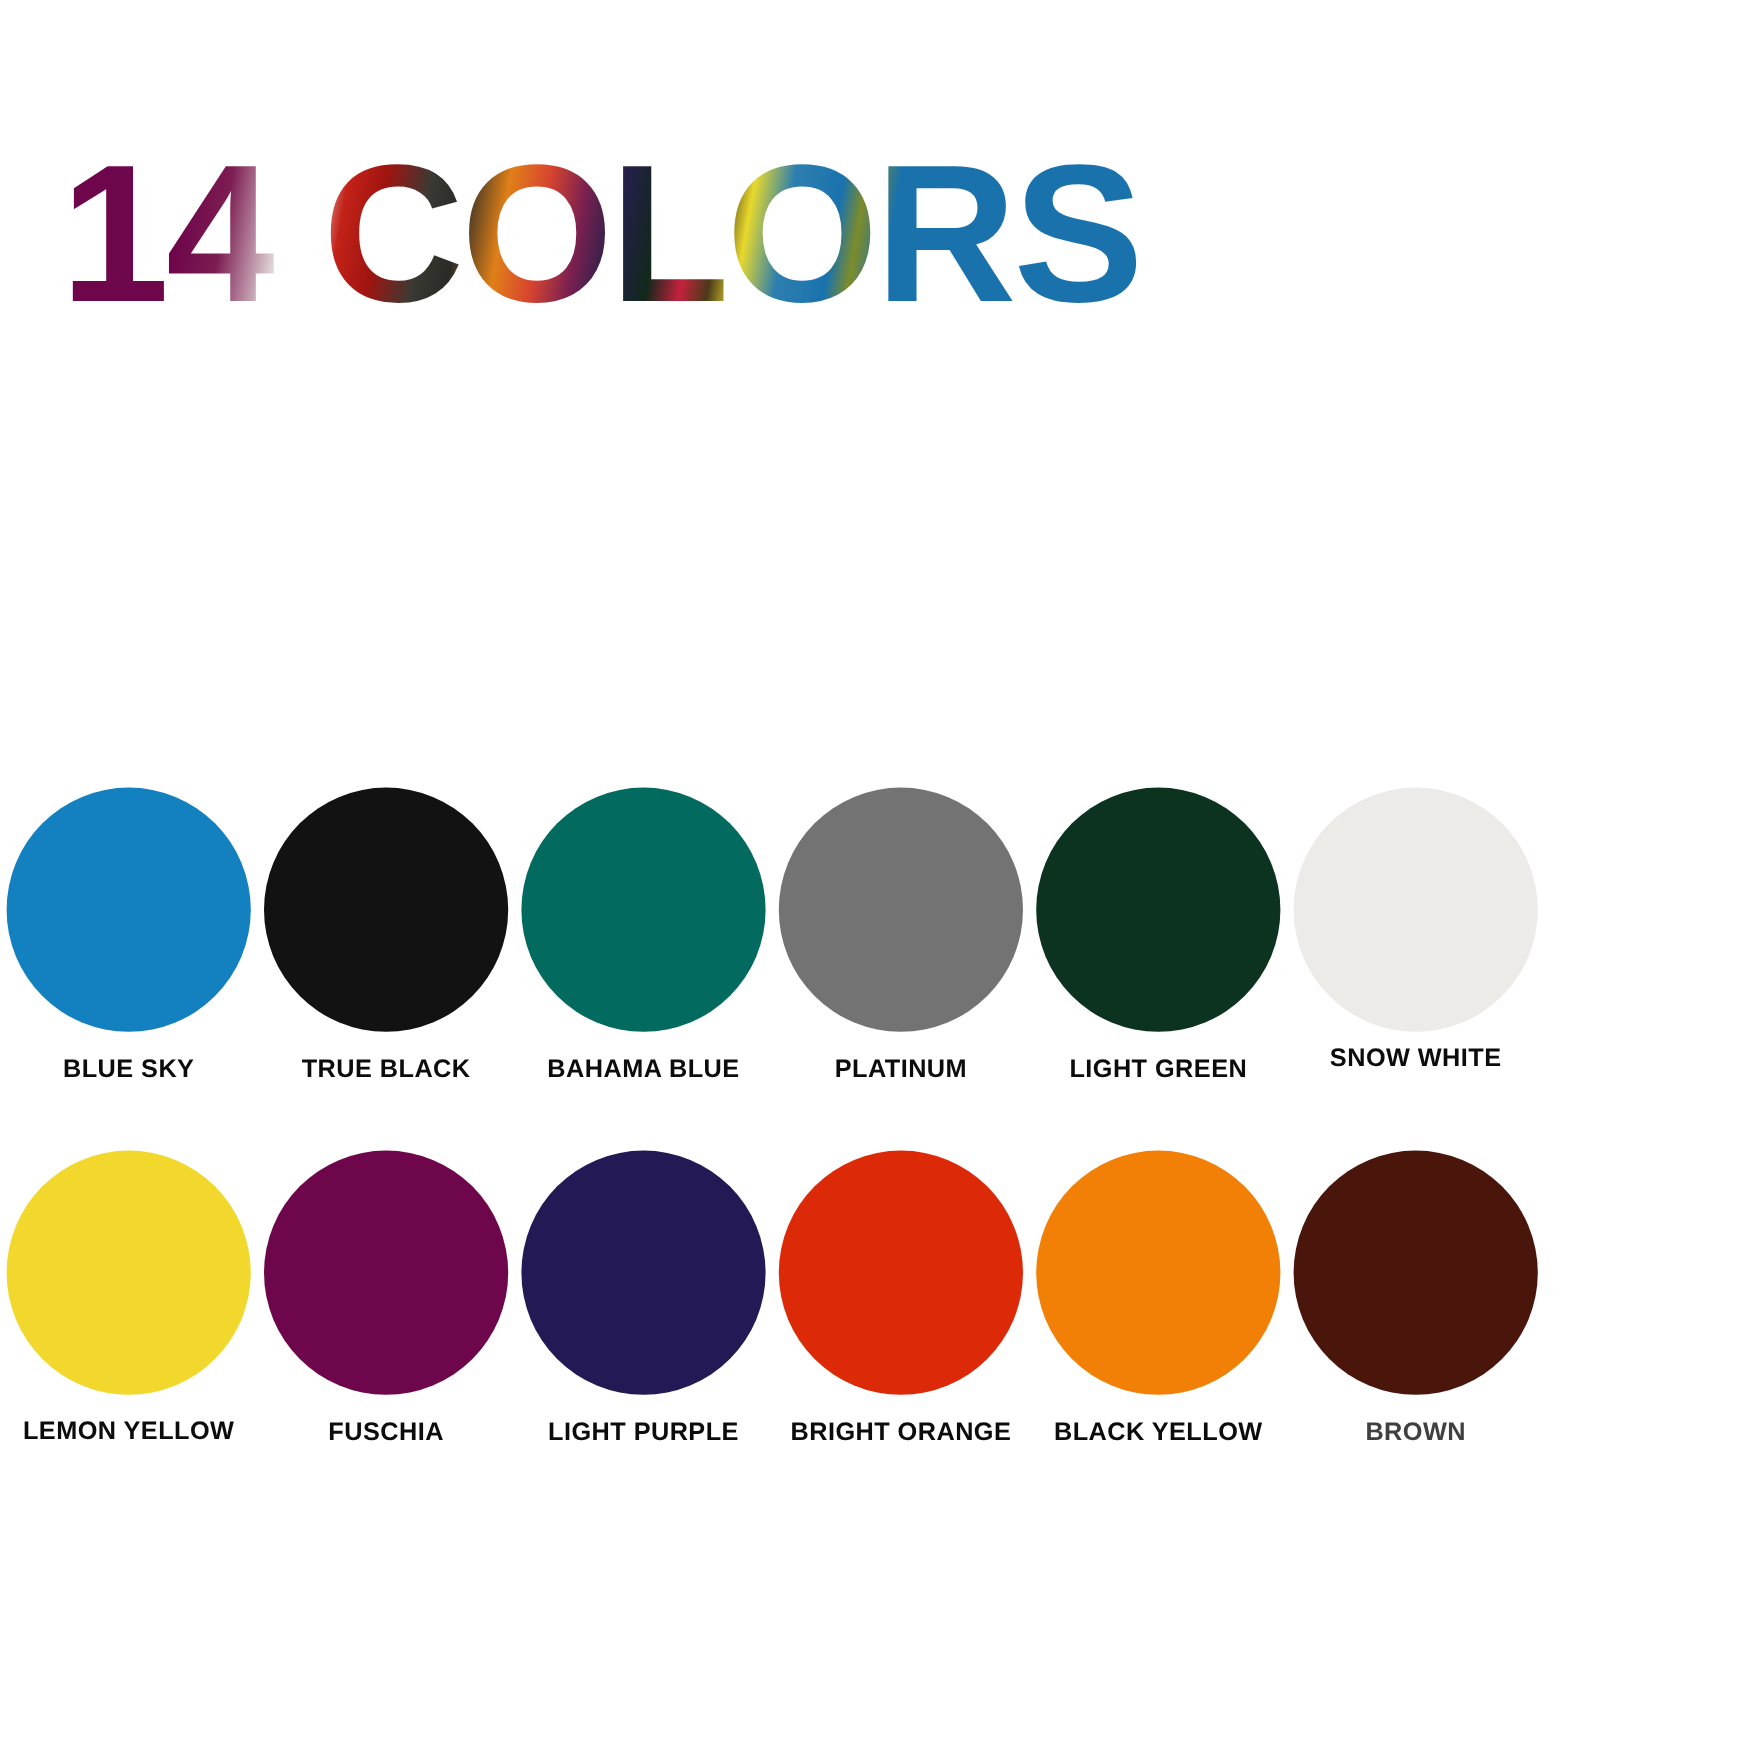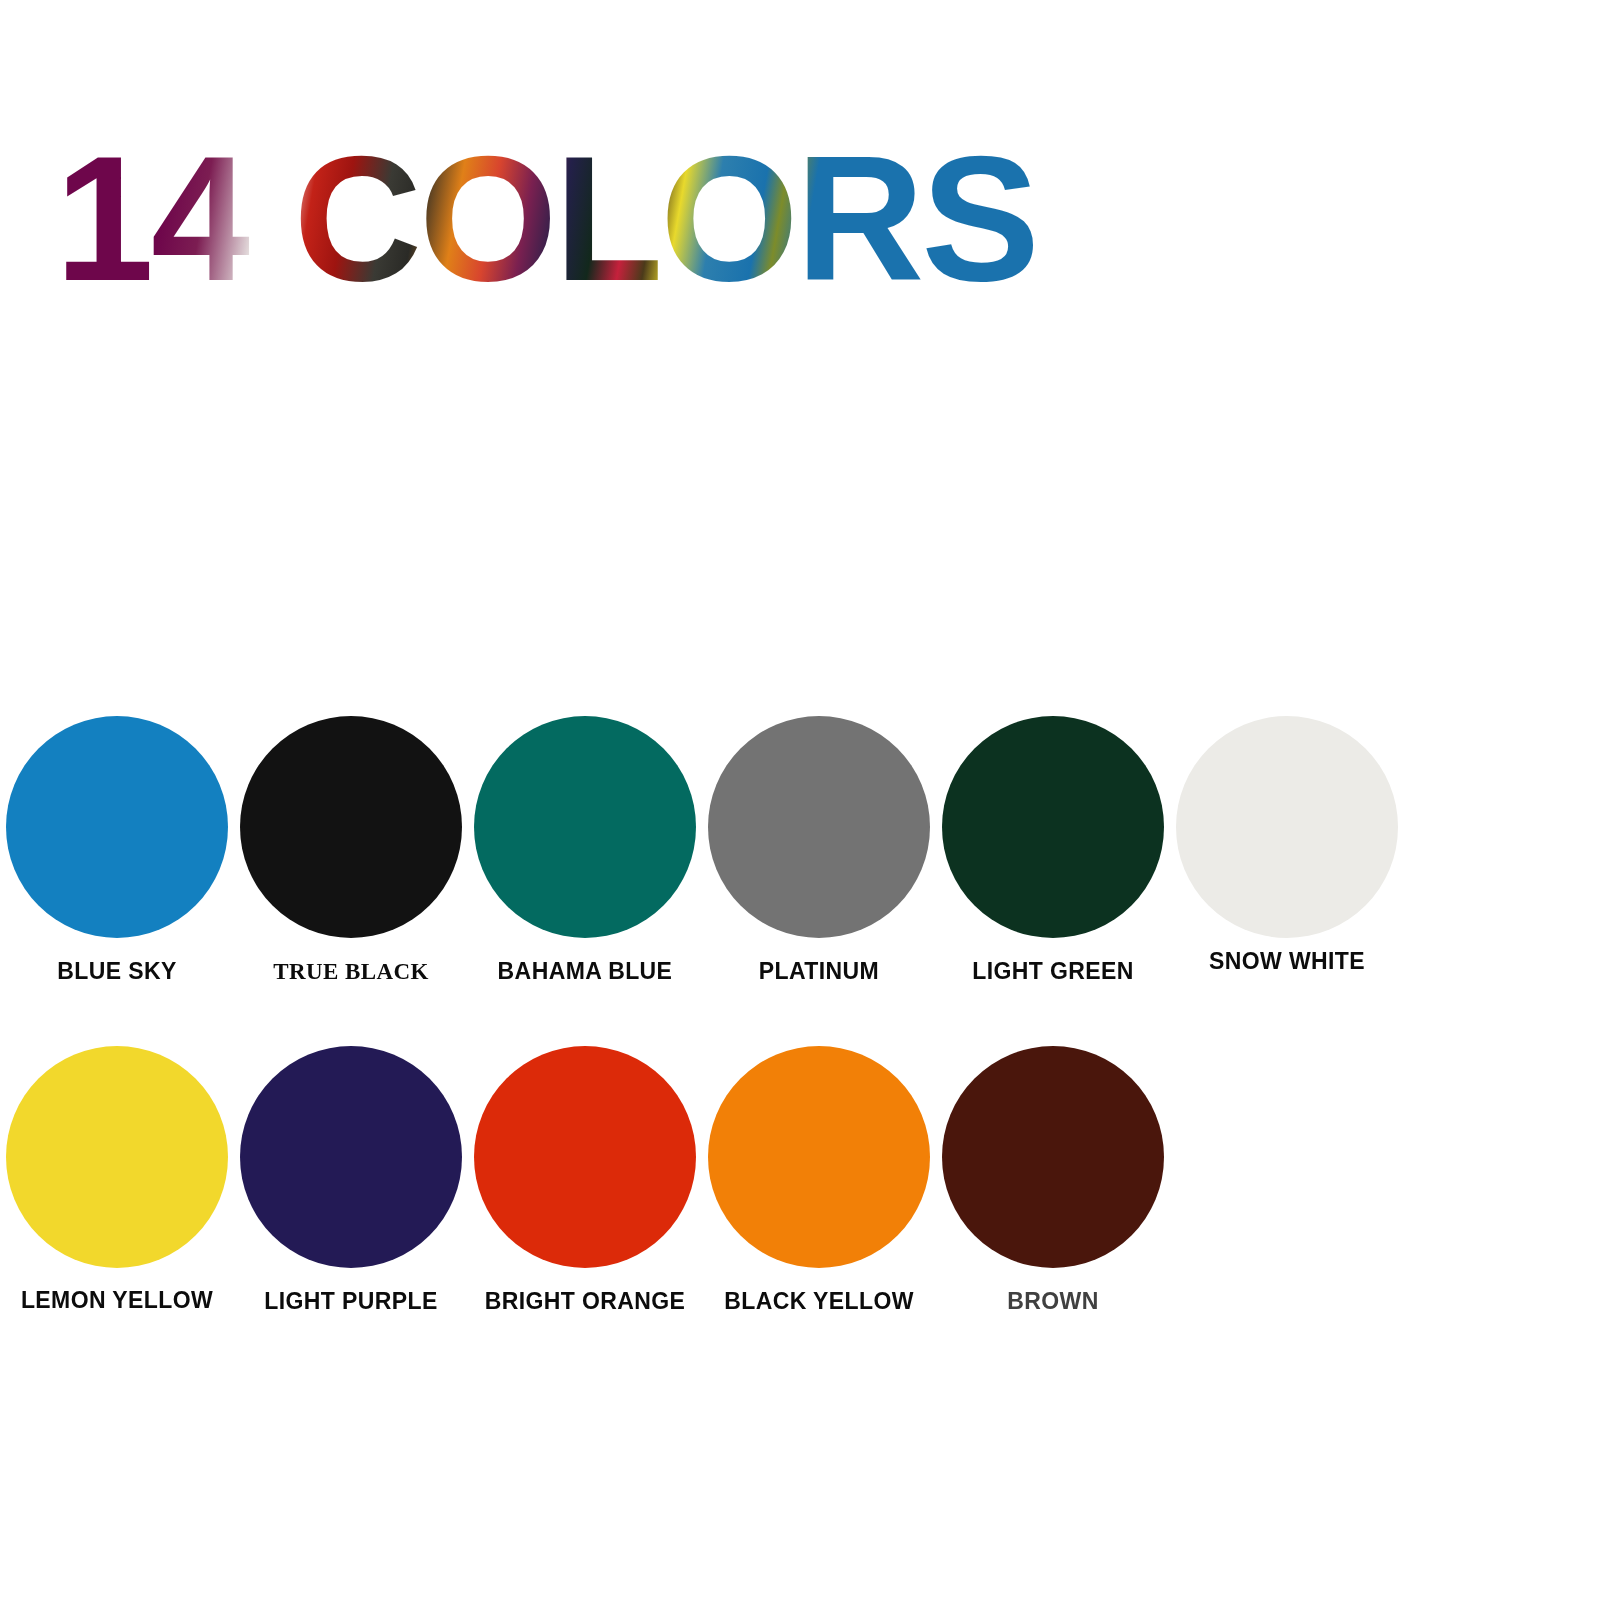--- a/index.html
+++ b/index.html
@@ -19,10 +19,10 @@
   .title-wrap {
     position: absolute;
     left: 55px;
-    top: 130px;
+    top: 112px;
     height: 190px;
     display: flex;
-    align-items: flex-start;
+    align-items: flex-end;
   }
   .title {
     font-family: "Liberation Sans", sans-serif;

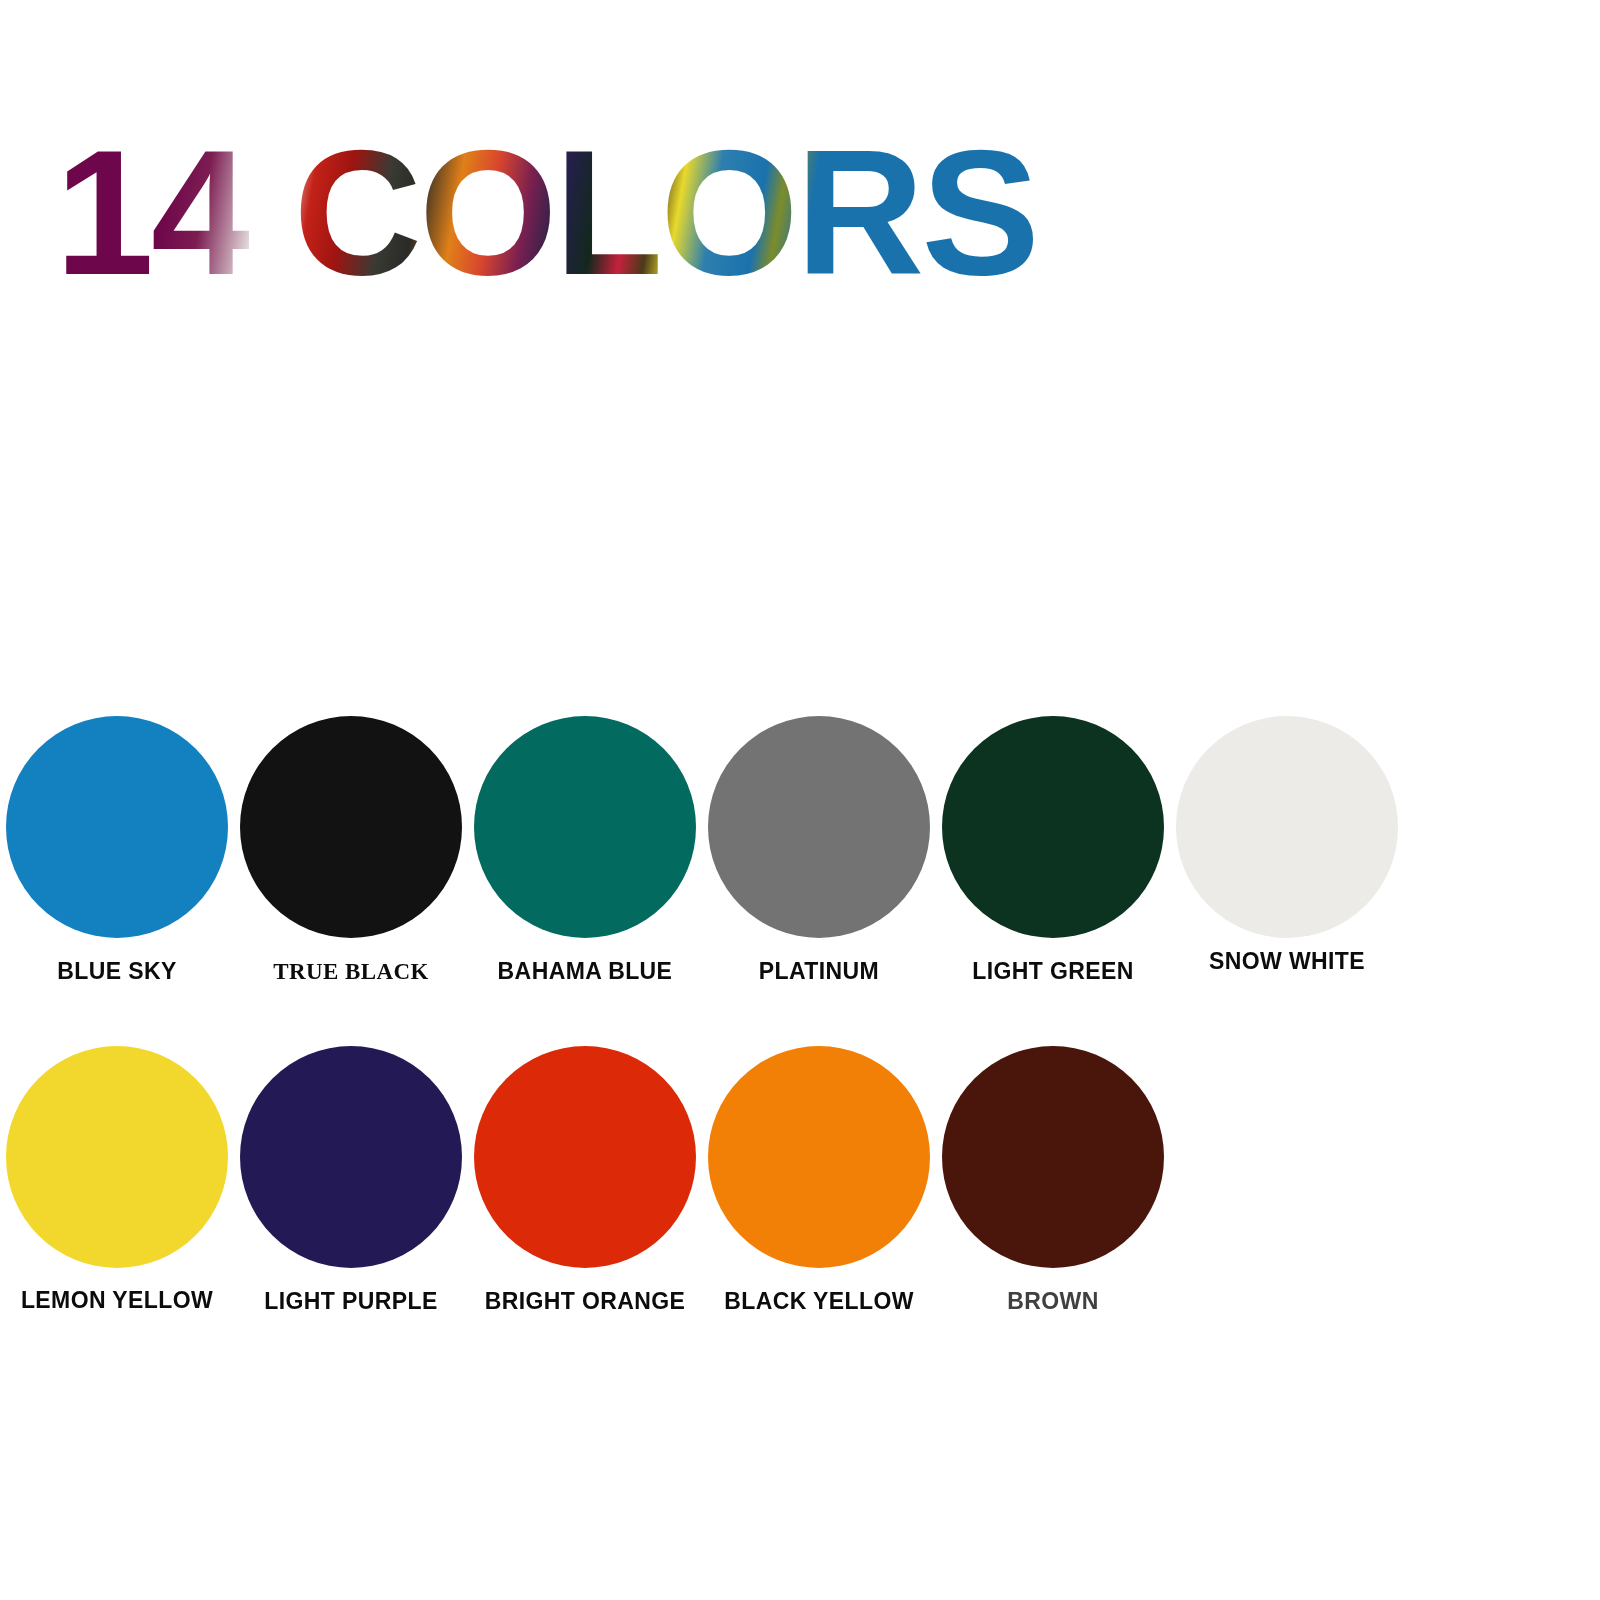--- a/index.html
+++ b/index.html
@@ -118,7 +118,7 @@
     </div>
     <div class="cell">
       <div class="dot" style="background-color: rgb(18, 18, 18);"></div>
-      <div class="label" style="color: rgb(12, 12, 12); font-family: Liberation Serif, serif;">TRUE BLACK</div>
+      <div class="label" style="color: rgb(12, 12, 12);">TRUE BLACK</div>
     </div>
     <div class="cell">
       <div class="dot" style="background-color: rgb(3, 106, 96);"></div>

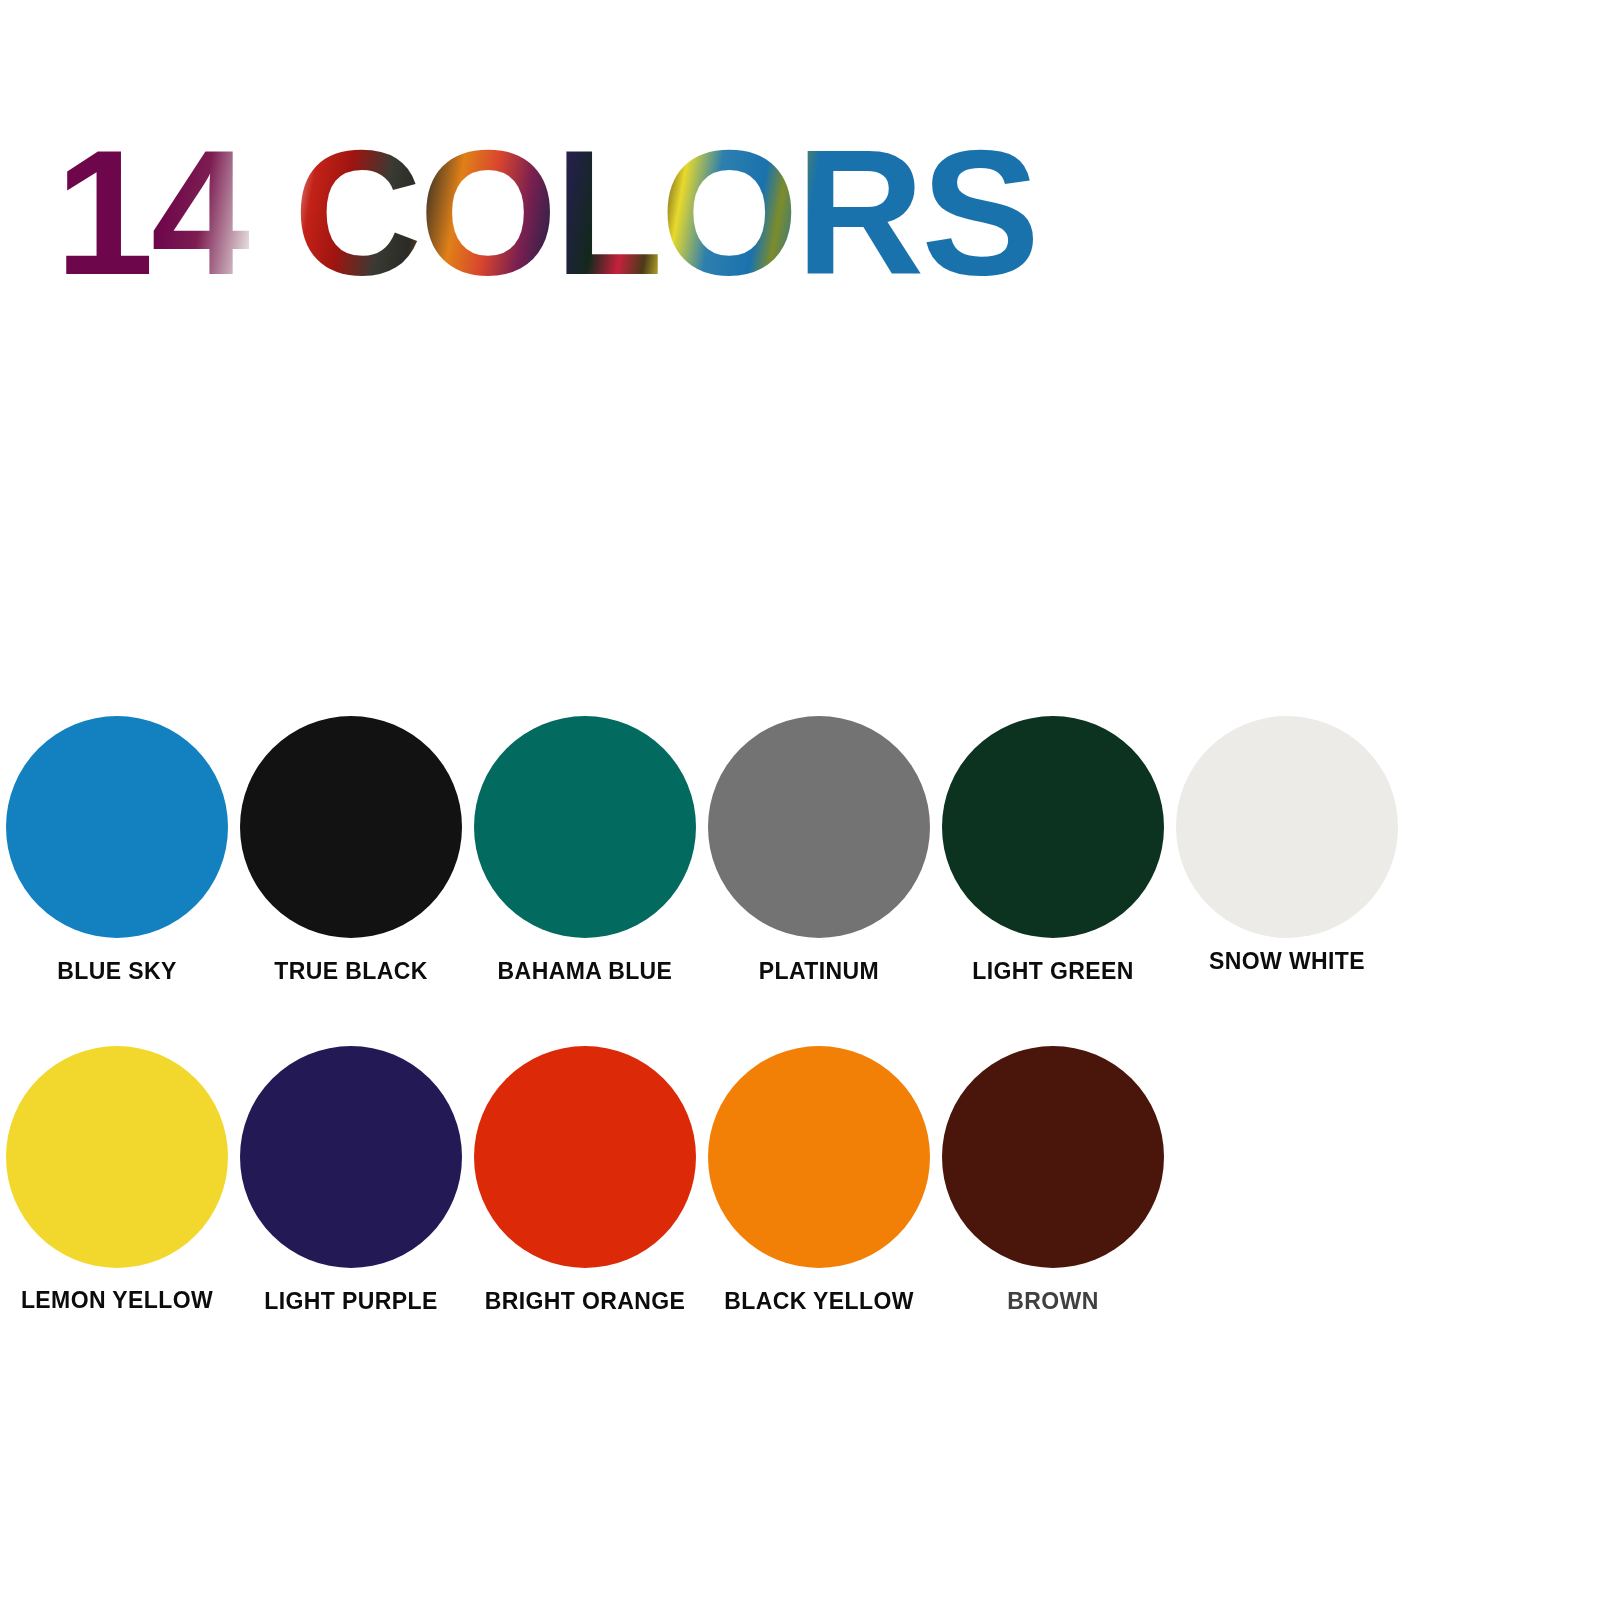--- a/index.html
+++ b/index.html
@@ -144,6 +144,10 @@
       <div class="label" style="color: rgb(12, 12, 12); margin-top: 21px;">LEMON YELLOW</div>
     </div>
     <div class="cell">
+      <div class="dot" style="background-color: rgb(110, 6, 75);"></div>
+      <div class="label" style="color: rgb(12, 12, 12);">FUSCHIA</div>
+    </div>
+    <div class="cell">
       <div class="dot" style="background-color: rgb(35, 26, 85);"></div>
       <div class="label" style="color: rgb(12, 12, 12);">LIGHT PURPLE</div>
     </div>

